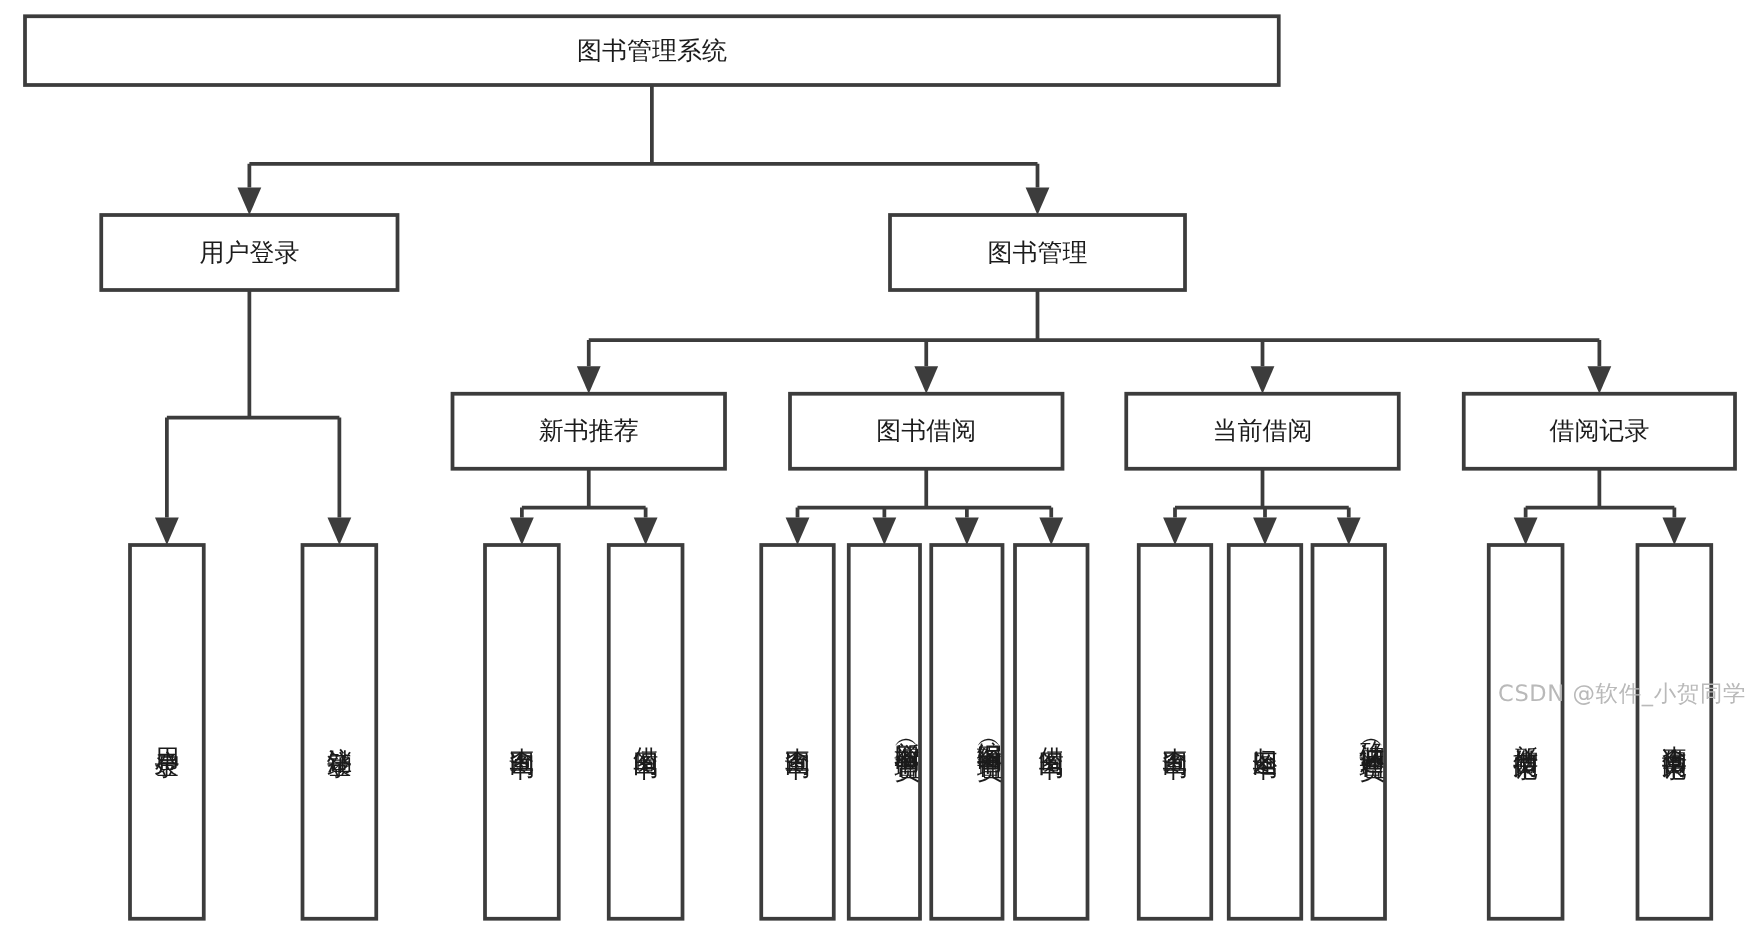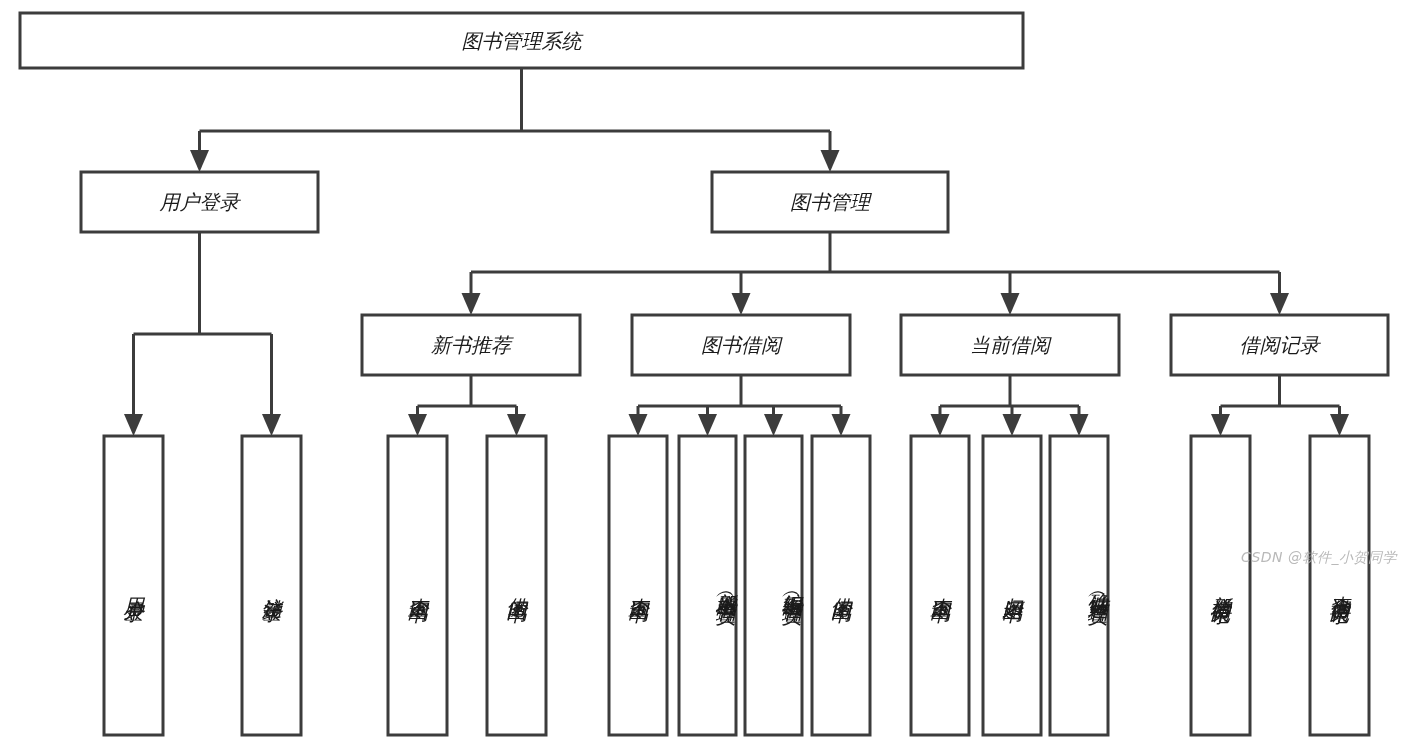--- a/index.html
+++ b/index.html
@@ -18,7 +18,6 @@
     width: 1405px;
     height: 575px;
     background: #ffffff;
-    font-style: italic;
   }
   svg.diagram-canvas {
     position: absolute;

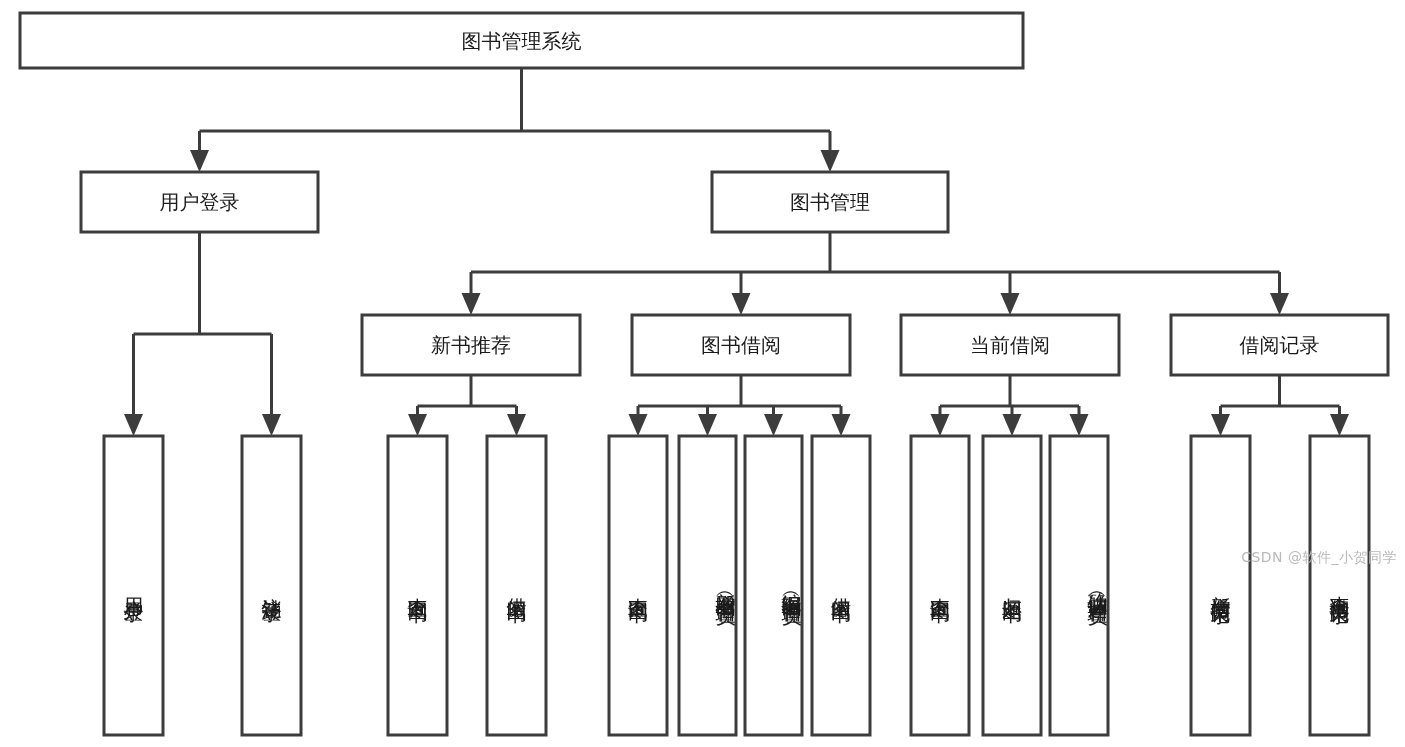--- a/index.html
+++ b/index.html
@@ -68,7 +68,7 @@
     right: 8px;
     bottom: 8px;
     font-family: "DejaVu Sans", "Liberation Sans", sans-serif;
-    font-size: 14px;
+    font-size: 18px;
     color: #b9b9b9;
     letter-spacing: 0.5px;
     white-space: nowrap;

